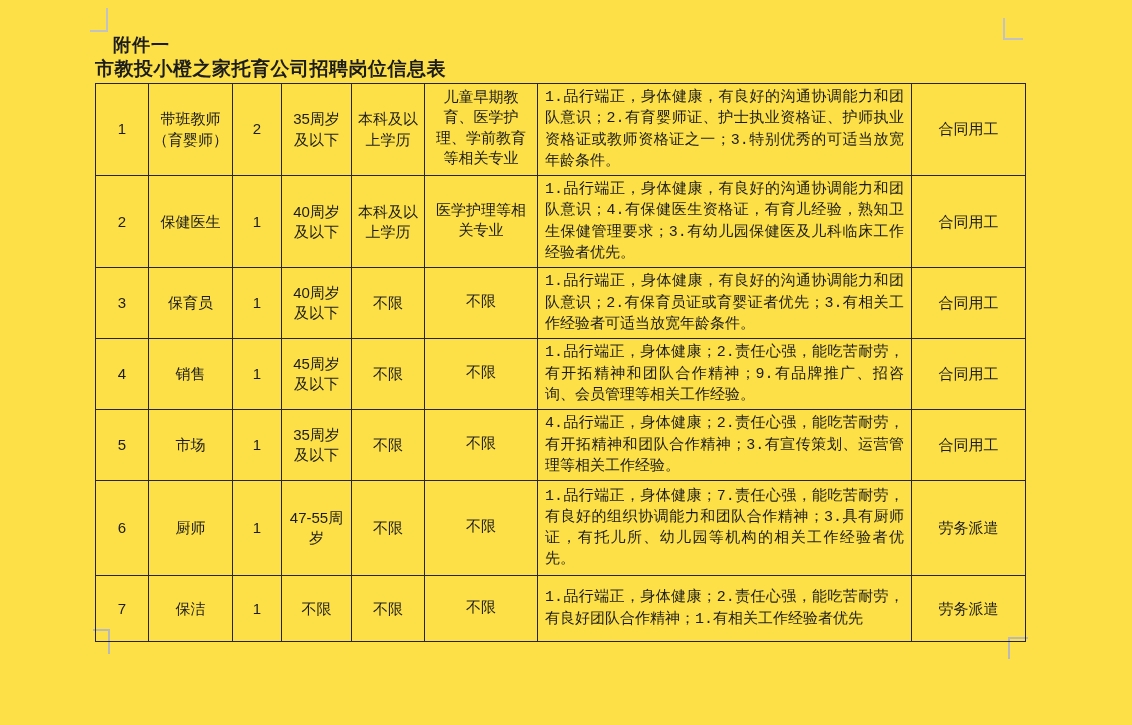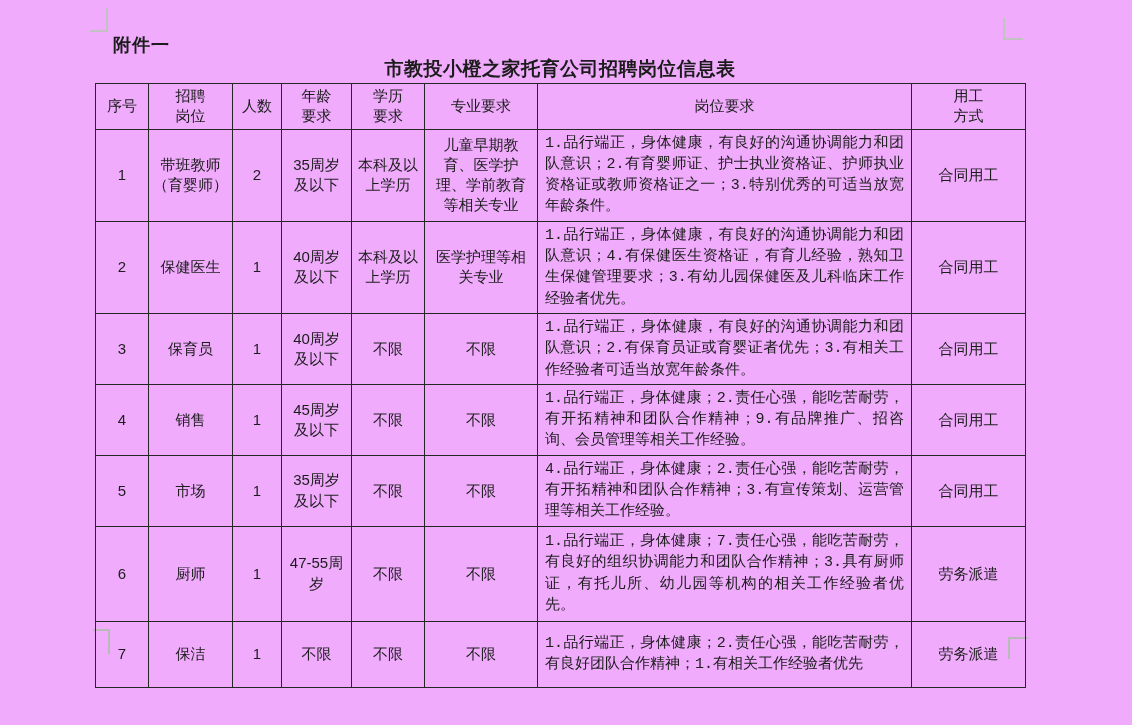--- a/index.html
+++ b/index.html
@@ -4,7 +4,7 @@
 <style>
   html,body{margin:0;padding:0;}
   body{width:1132px;height:725px;background:#fbfbfb;font-family:"Liberation Sans","DejaVu Sans",sans-serif;color:#1c1c1c;}
-  .page{position:relative;width:1132px;height:725px;background:#f0abfc;overflow:hidden;}
+  .page{position:relative;width:1132px;height:725px;background:#fde047;overflow:hidden;}
 
   .attachment{position:absolute;left:113px;top:33px;font-size:18px;font-weight:600;letter-spacing:1px;}
   .doc-title{position:absolute;left:95px;top:56px;width:930px;text-align:center;font-size:19px;font-weight:700;letter-spacing:0.5px;}

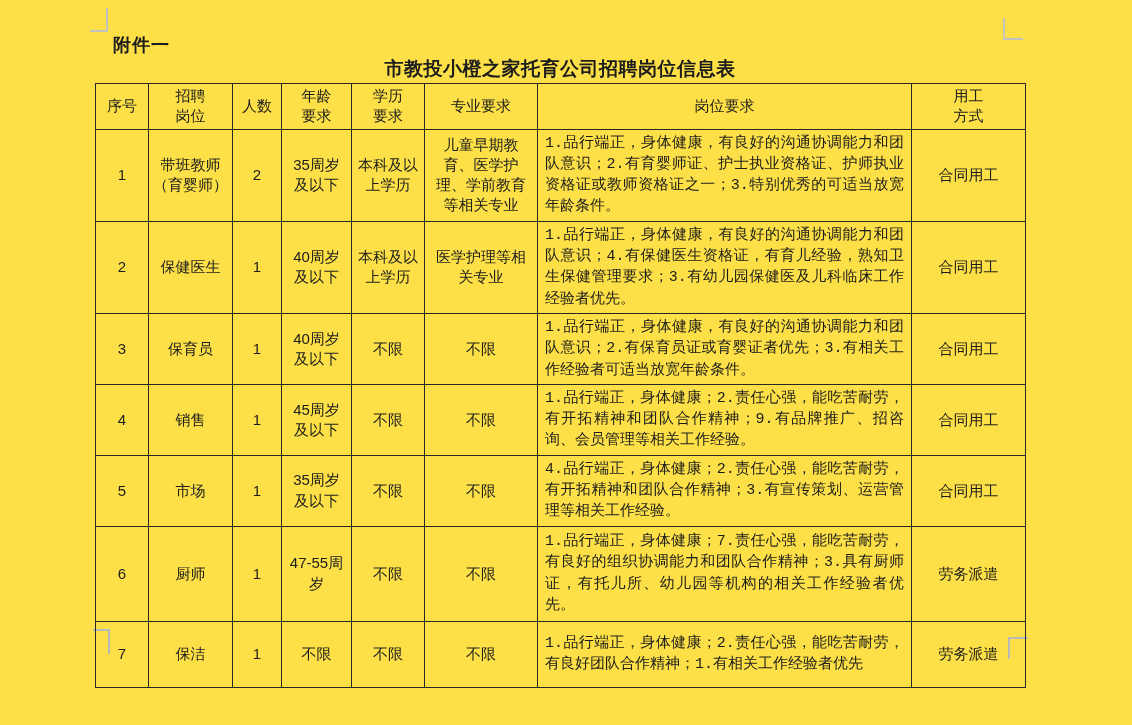--- a/index.html
+++ b/index.html
@@ -7,7 +7,7 @@
   .page{position:relative;width:1132px;height:725px;background:#fde047;overflow:hidden;}
 
   .attachment{position:absolute;left:113px;top:33px;font-size:18px;font-weight:600;letter-spacing:1px;}
-  .doc-title{position:absolute;left:95px;top:56px;width:930px;text-align:center;font-size:19px;font-weight:700;letter-spacing:0.5px;}
+  .doc-title{position:absolute;left:95px;top:56px;width:930px;font-size:19px;font-weight:700;letter-spacing:0.5px;}
 
   table.job-table{position:absolute;left:95px;top:83px;width:930px;border-collapse:collapse;table-layout:fixed;}
   .job-table th,.job-table td{border:1.5px solid #262626;text-align:center;vertical-align:middle;font-size:15px;line-height:1.35;padding:2px 4px;font-weight:400;overflow:hidden;}

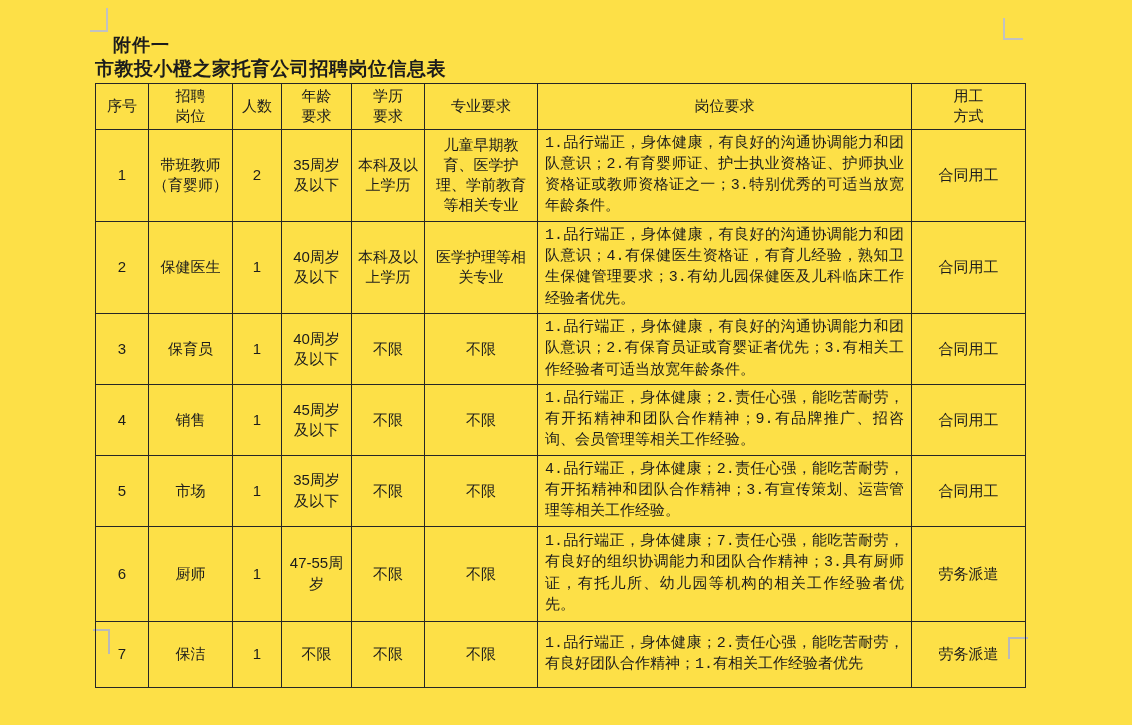--- a/index.html
+++ b/index.html
@@ -47,20 +47,6 @@
         <col style="width:114px">
     </colgroup>
     <tbody>
-      <tr style="height:45px">
-        <th>序号</th>
-        <th>招聘
-岗位</th>
-        <th>人数</th>
-        <th>年龄
-要求</th>
-        <th>学历
-要求</th>
-        <th>专业要求</th>
-        <th>岗位要求</th>
-        <th>用工
-方式</th>
-      </tr>
 
       <tr style="height:85px">
         <td>1</td>

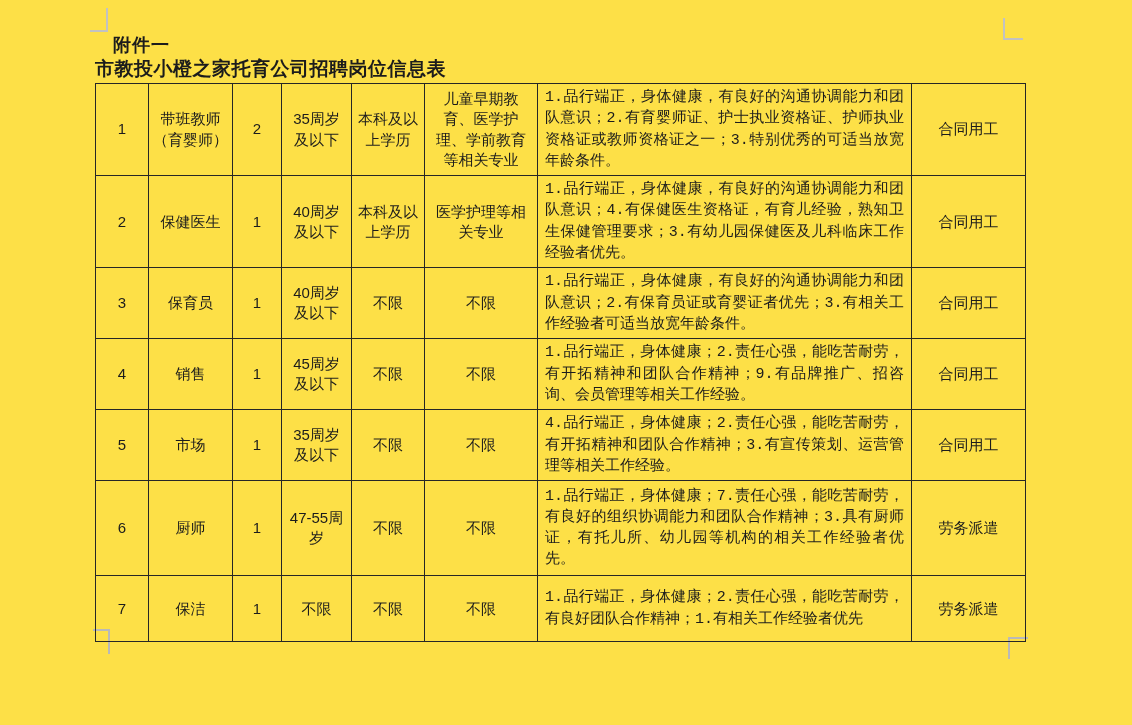--- a/index.html
+++ b/index.html
@@ -13,7 +13,7 @@
   .job-table th,.job-table td{border:1.5px solid #262626;text-align:center;vertical-align:middle;font-size:15px;line-height:1.35;padding:2px 4px;font-weight:400;overflow:hidden;}
   .job-table th{white-space:pre-line;}
   .job-table td.req{text-align:justify;text-justify:inter-ideograph;padding:3px 7px;line-height:1.42;font-size:15px;font-family:Liberation Mono, monospace;}
-  .job-table td.major{padding:2px 6px;}
+  .job-table td.major{padding:2px 6px;font-family:Liberation Mono, monospace;}
 
   
   .corner{position:absolute;pointer-events:none;}

